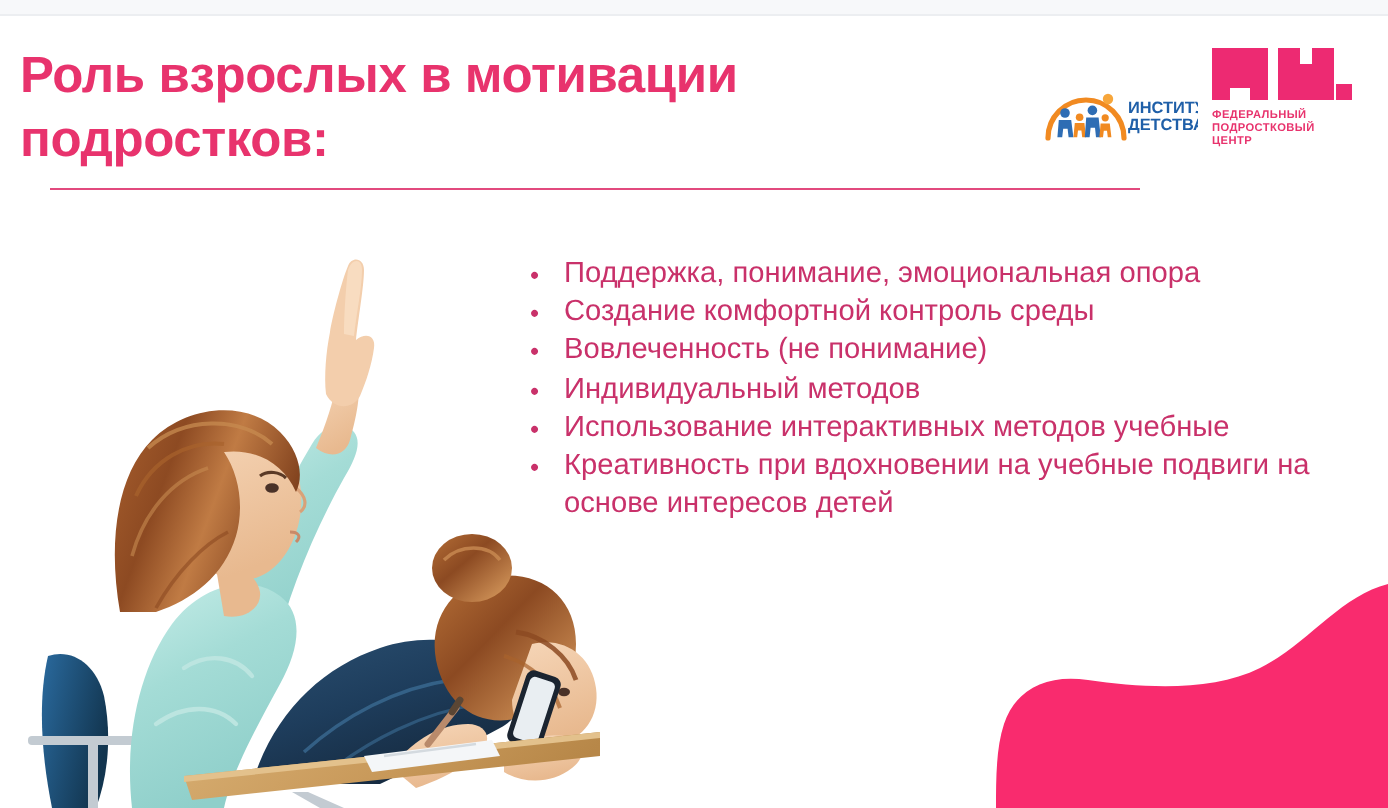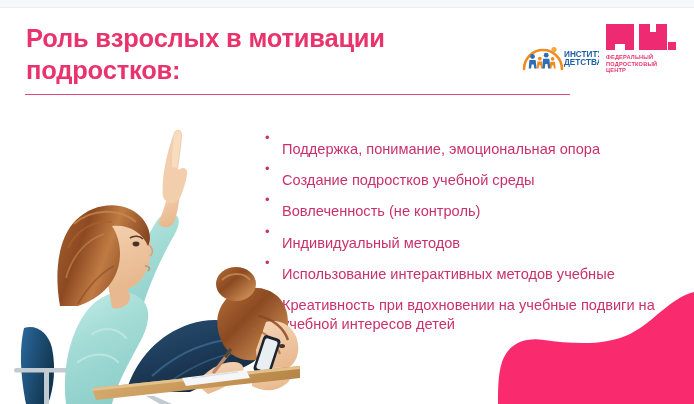--- a/index.html
+++ b/index.html
@@ -33,7 +33,7 @@
   
   .title {
     position: absolute;
-    left: 26px;
+    left: 10px;
     top: 22px;
     width: 480px;
     font-size: 25.5px;

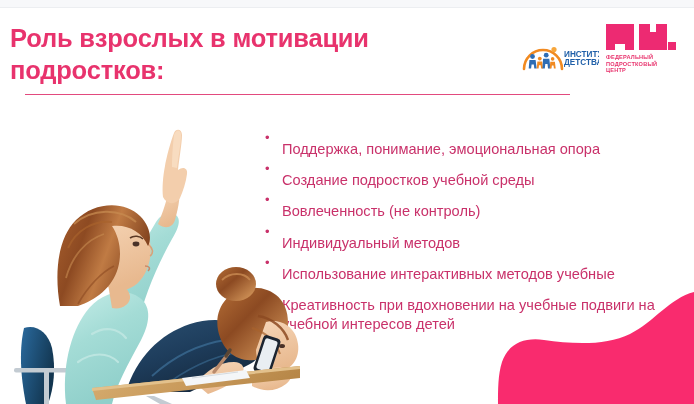--- a/index.html
+++ b/index.html
@@ -95,7 +95,6 @@
   }
   .bullet-text {
     flex: 1 1 auto;
-    margin-top: 12px;
   }
 
   

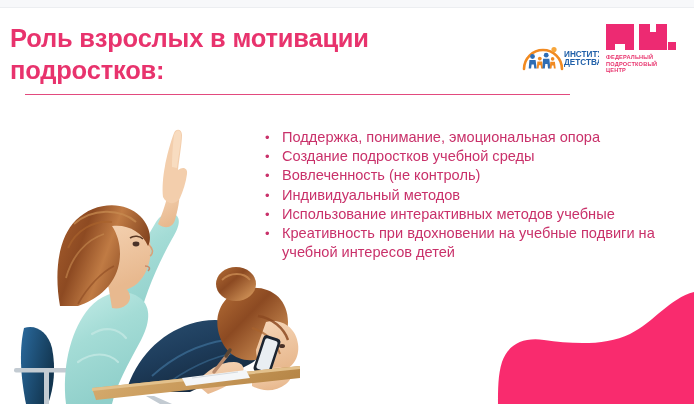--- a/index.html
+++ b/index.html
@@ -178,7 +178,7 @@
     </div>
     <div class="bullet-row">
       <span class="bullet-dot">•</span>
-      <span class="bullet-text">Создание подростков учебной среды</span>
+      <span class="bullet-text">Создание комфортной контроль среды</span>
     </div>
     <div class="bullet-row">
       <span class="bullet-dot">•</span>

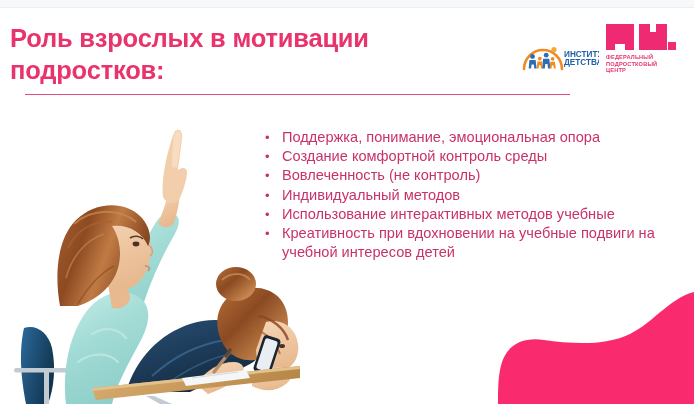--- a/index.html
+++ b/index.html
@@ -182,7 +182,7 @@
     </div>
     <div class="bullet-row">
       <span class="bullet-dot">•</span>
-      <span class="bullet-text">Вовлеченность (не контроль)</span>
+      <span class="bullet-text">Вовлеченность (не понимание)</span>
     </div>
     <div class="bullet-row">
       <span class="bullet-dot">•</span>

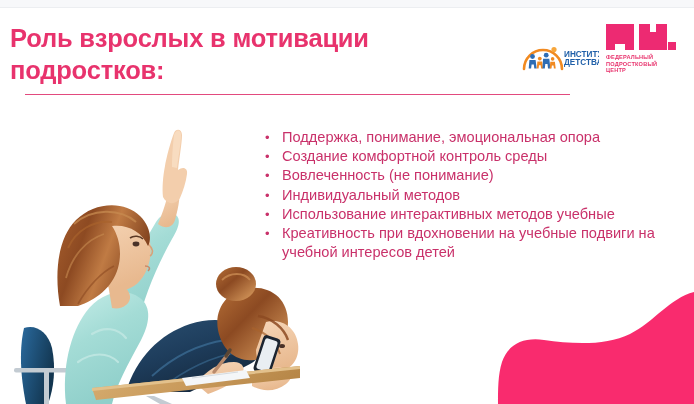--- a/index.html
+++ b/index.html
@@ -194,7 +194,7 @@
     </div>
     <div class="bullet-row">
       <span class="bullet-dot">•</span>
-      <span class="bullet-text">Креативность при вдохновении на учебные подвиги на учебной интересов детей</span>
+      <span class="bullet-text">Креативность при вдохновении на учебные подвиги на основе интересов детей</span>
     </div>
   </div>
 

